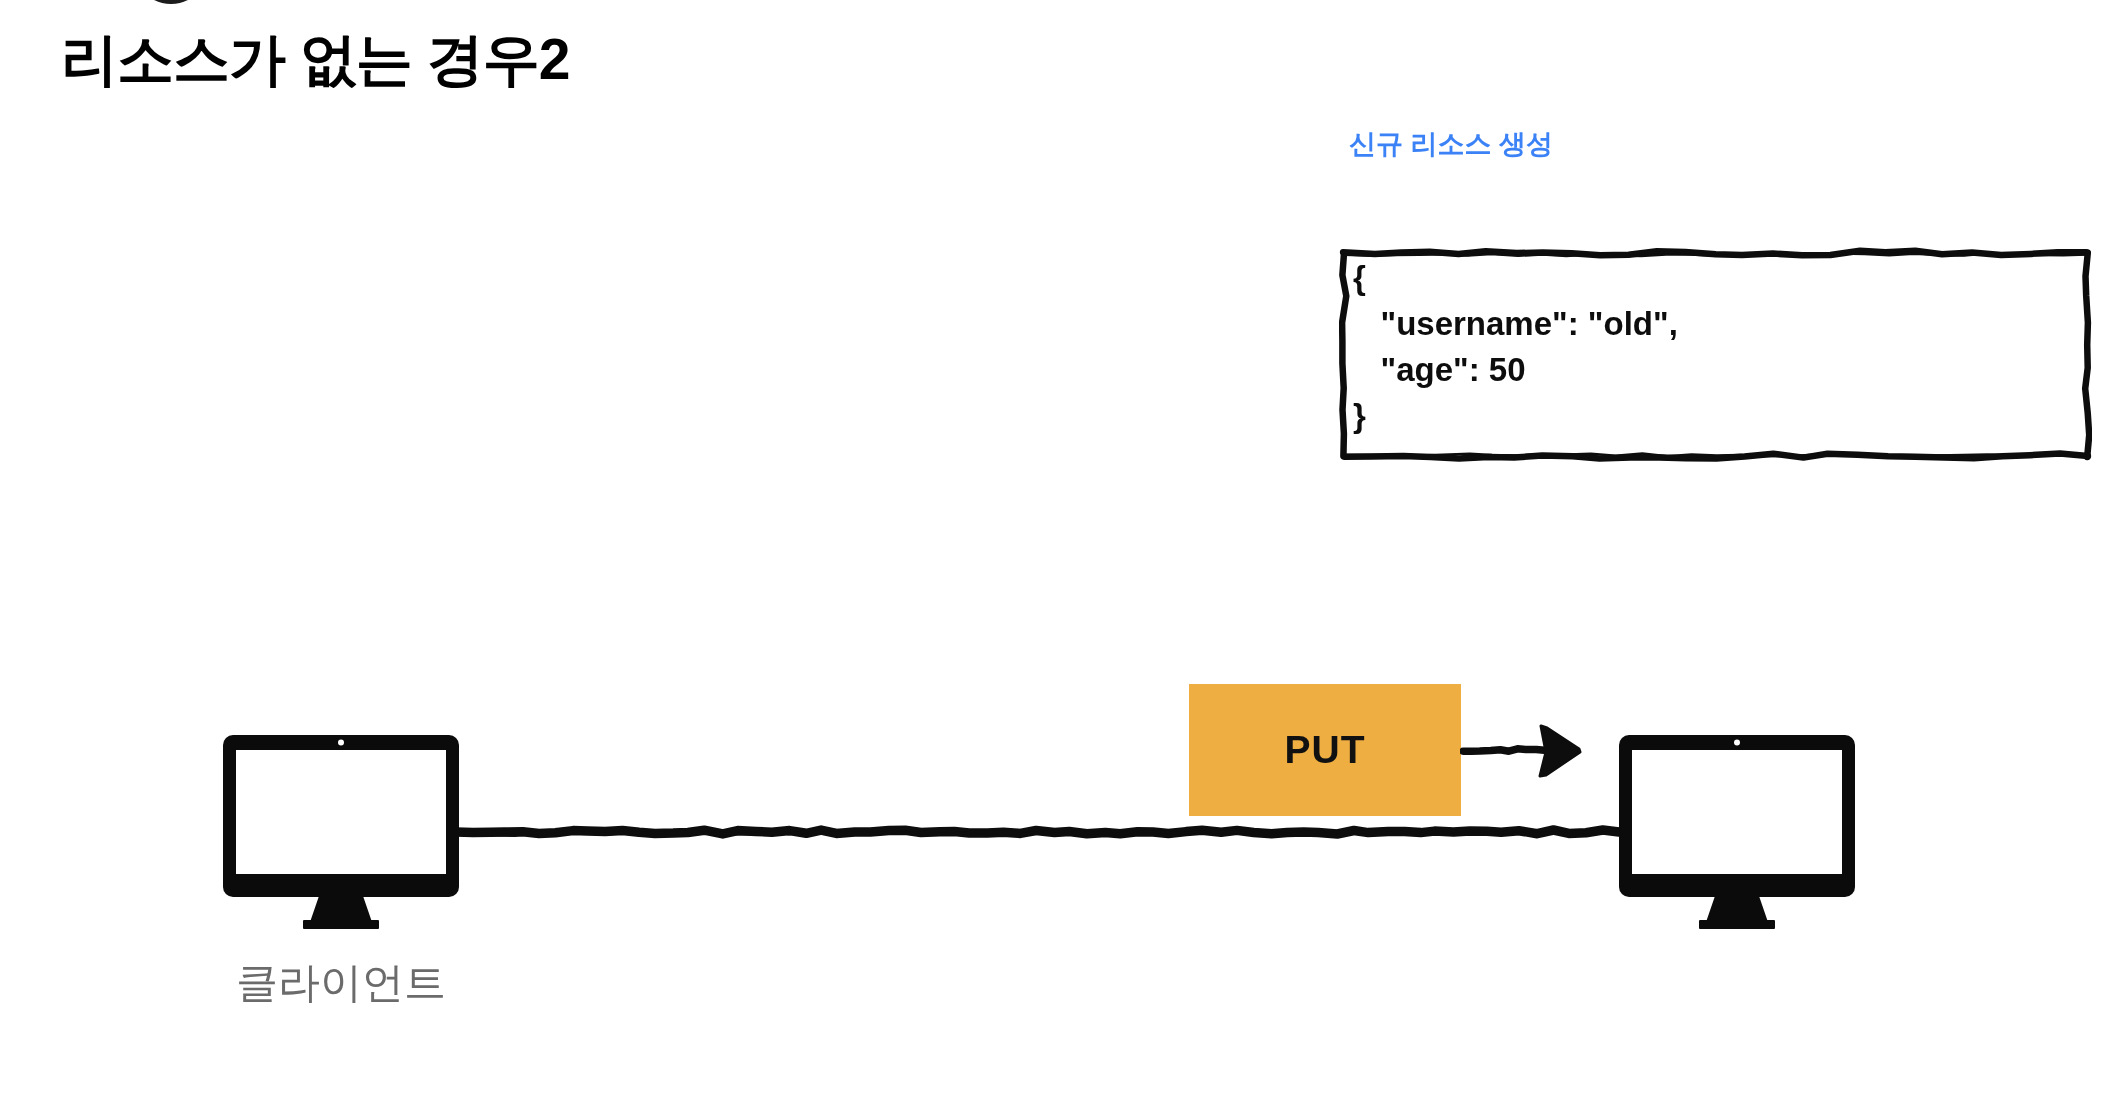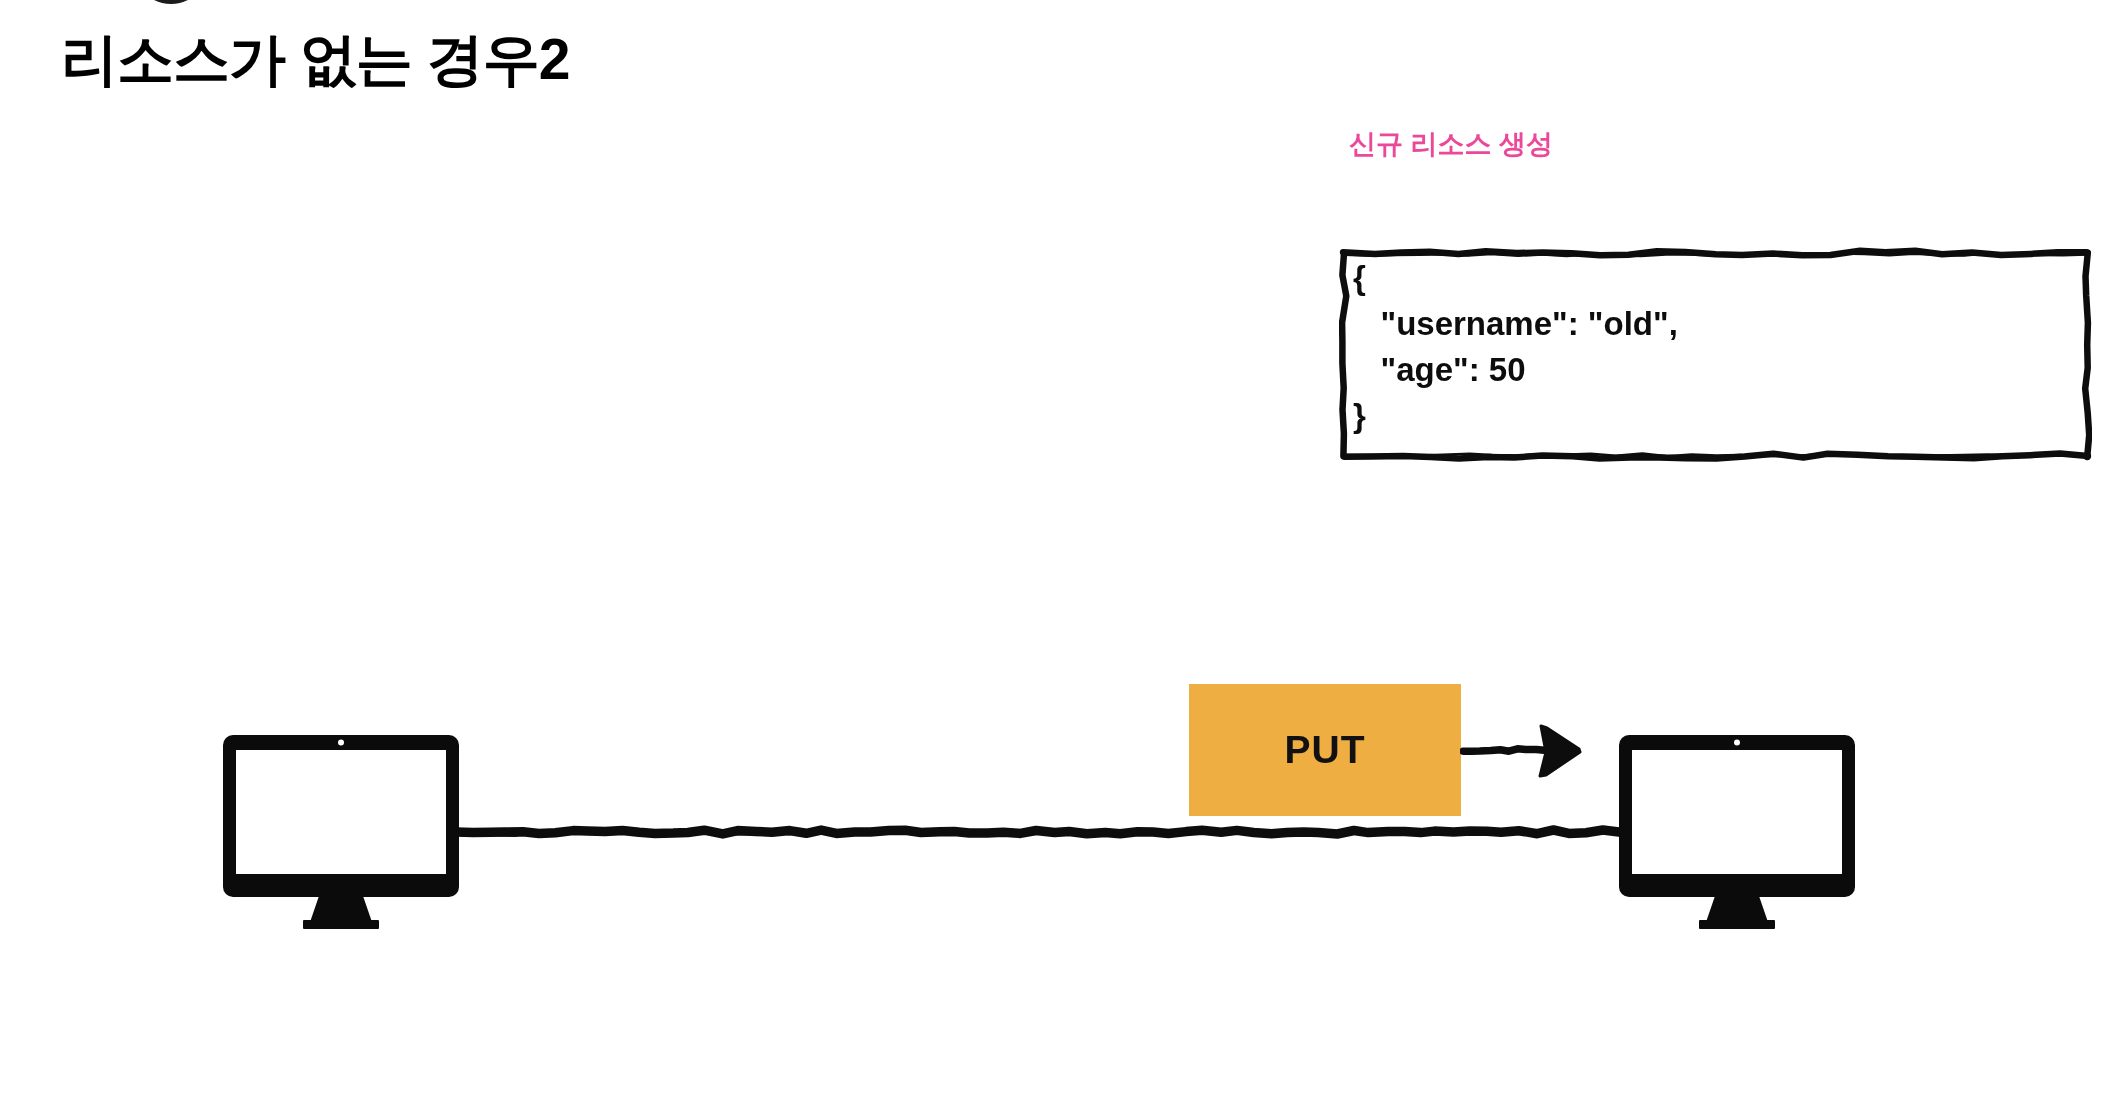--- a/index.html
+++ b/index.html
@@ -39,7 +39,7 @@
     left: 1313px; top: 126px;
     font-size: 27px;
     font-weight: 700;
-    color: #ec4899;
+    color: #3b82f6;
     white-space: nowrap;
   }
 

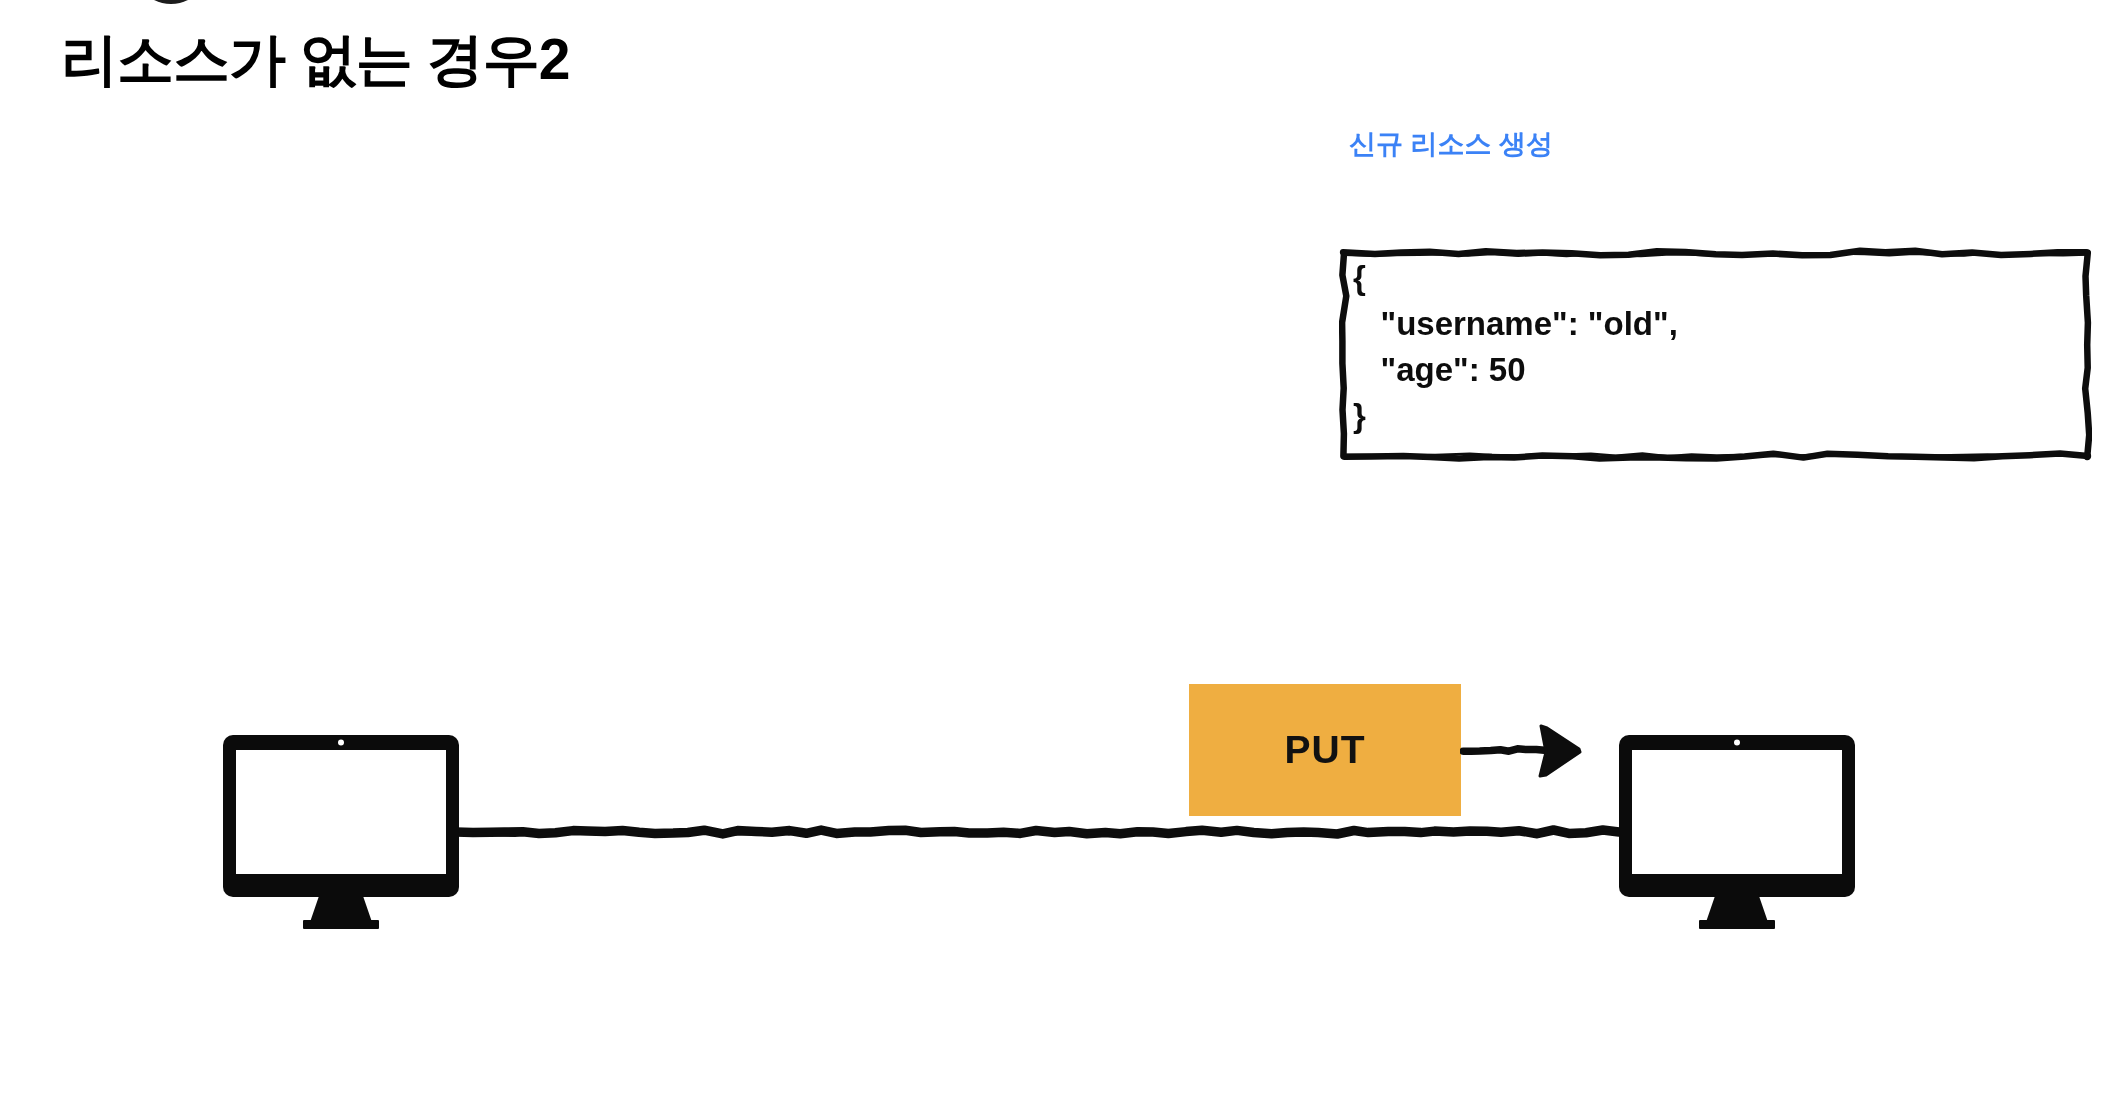--- a/index.html
+++ b/index.html
@@ -165,6 +165,7 @@
     <rect x="80" y="185" width="76" height="9" rx="1" fill="#0b0b0b"></rect>
   </svg>
 
+  <div class="node-label client">클라이언트</div>
 
 </div>
 

